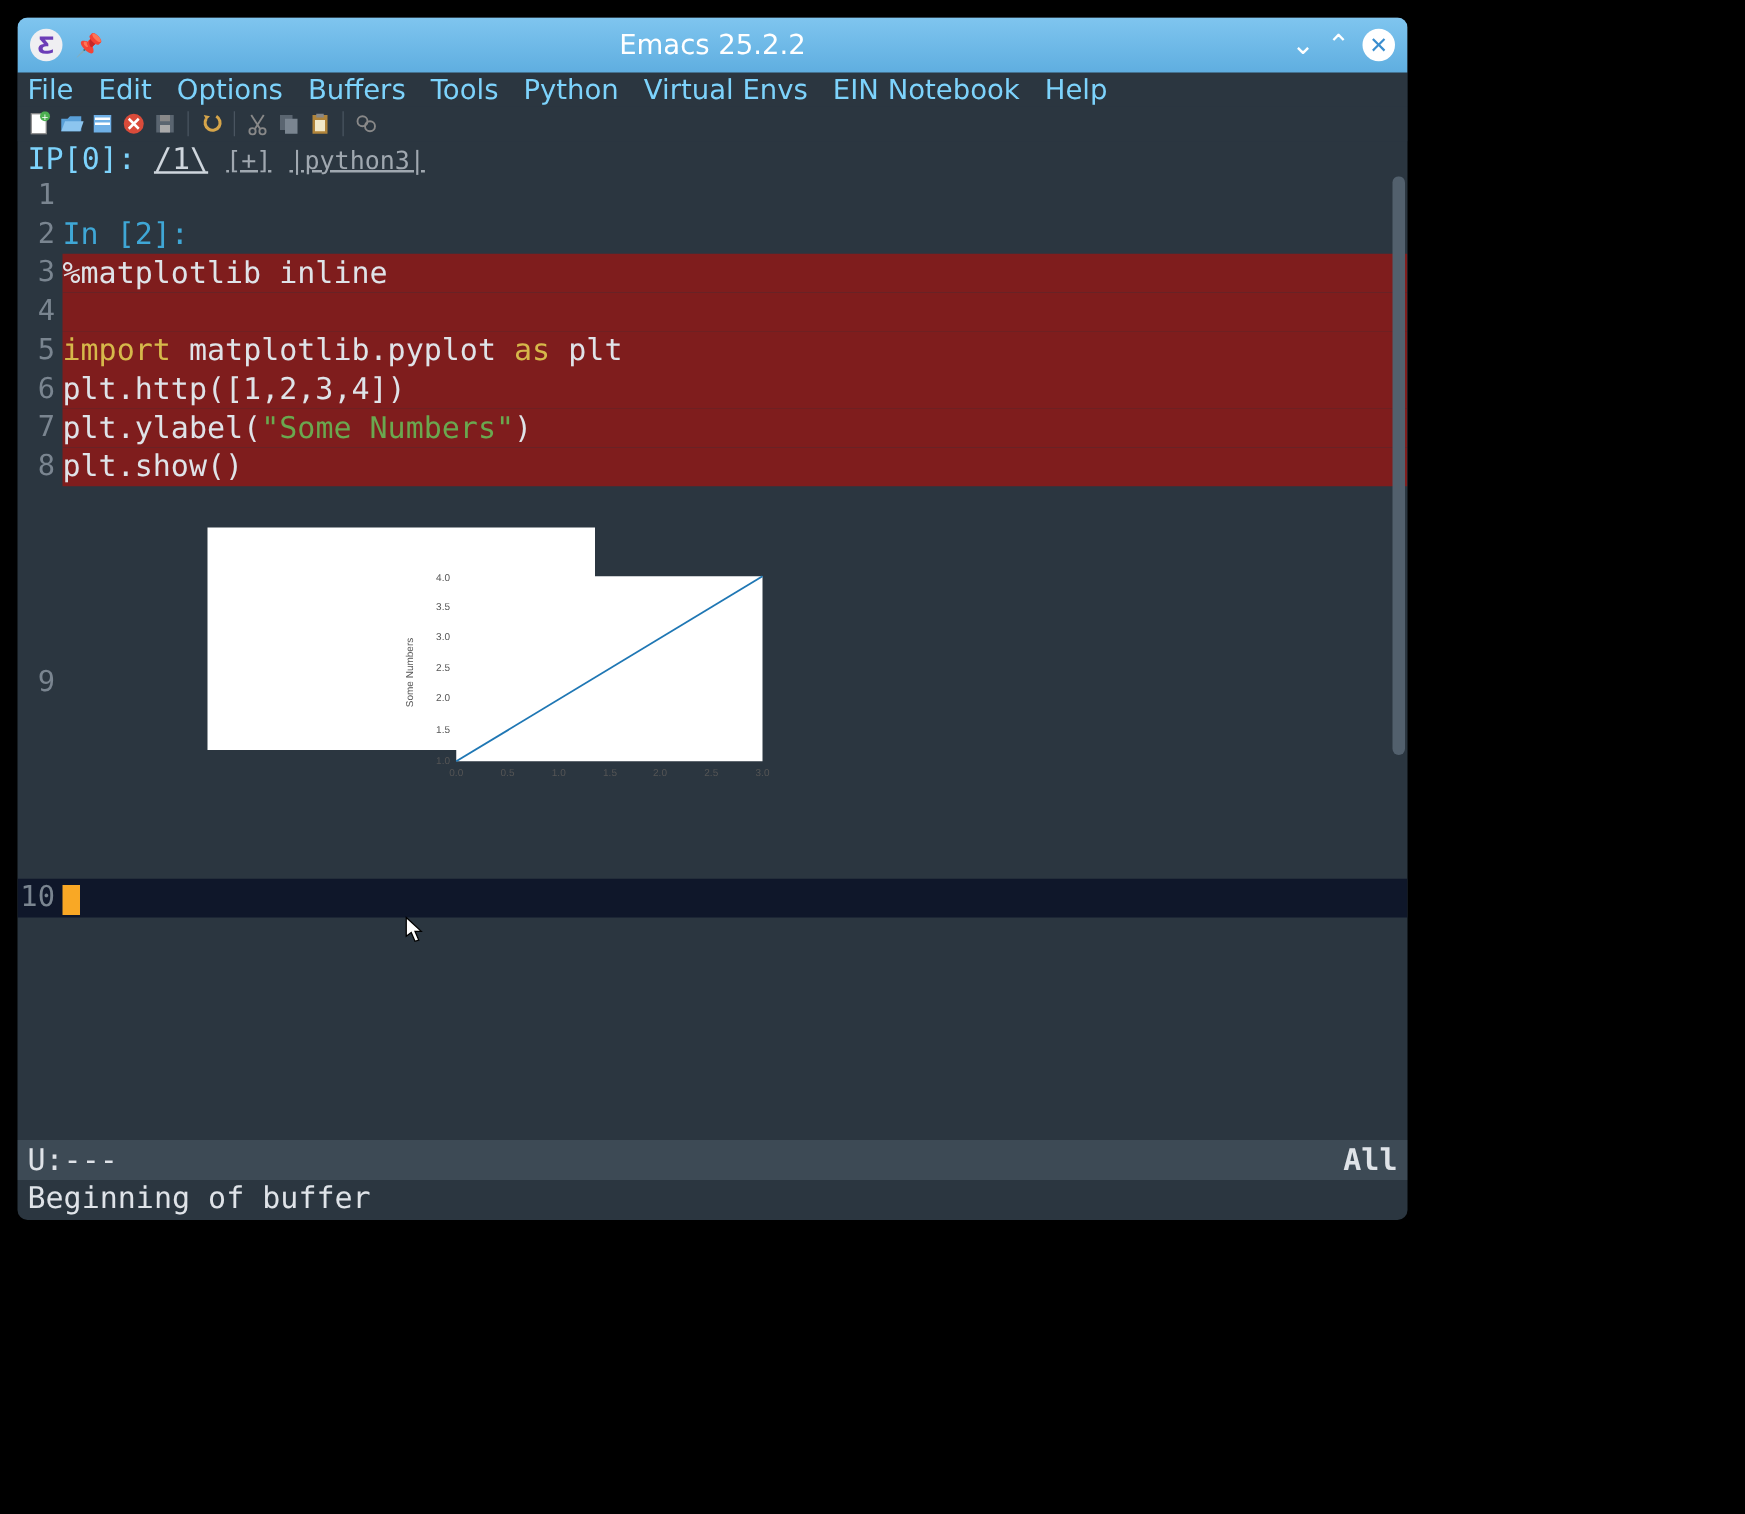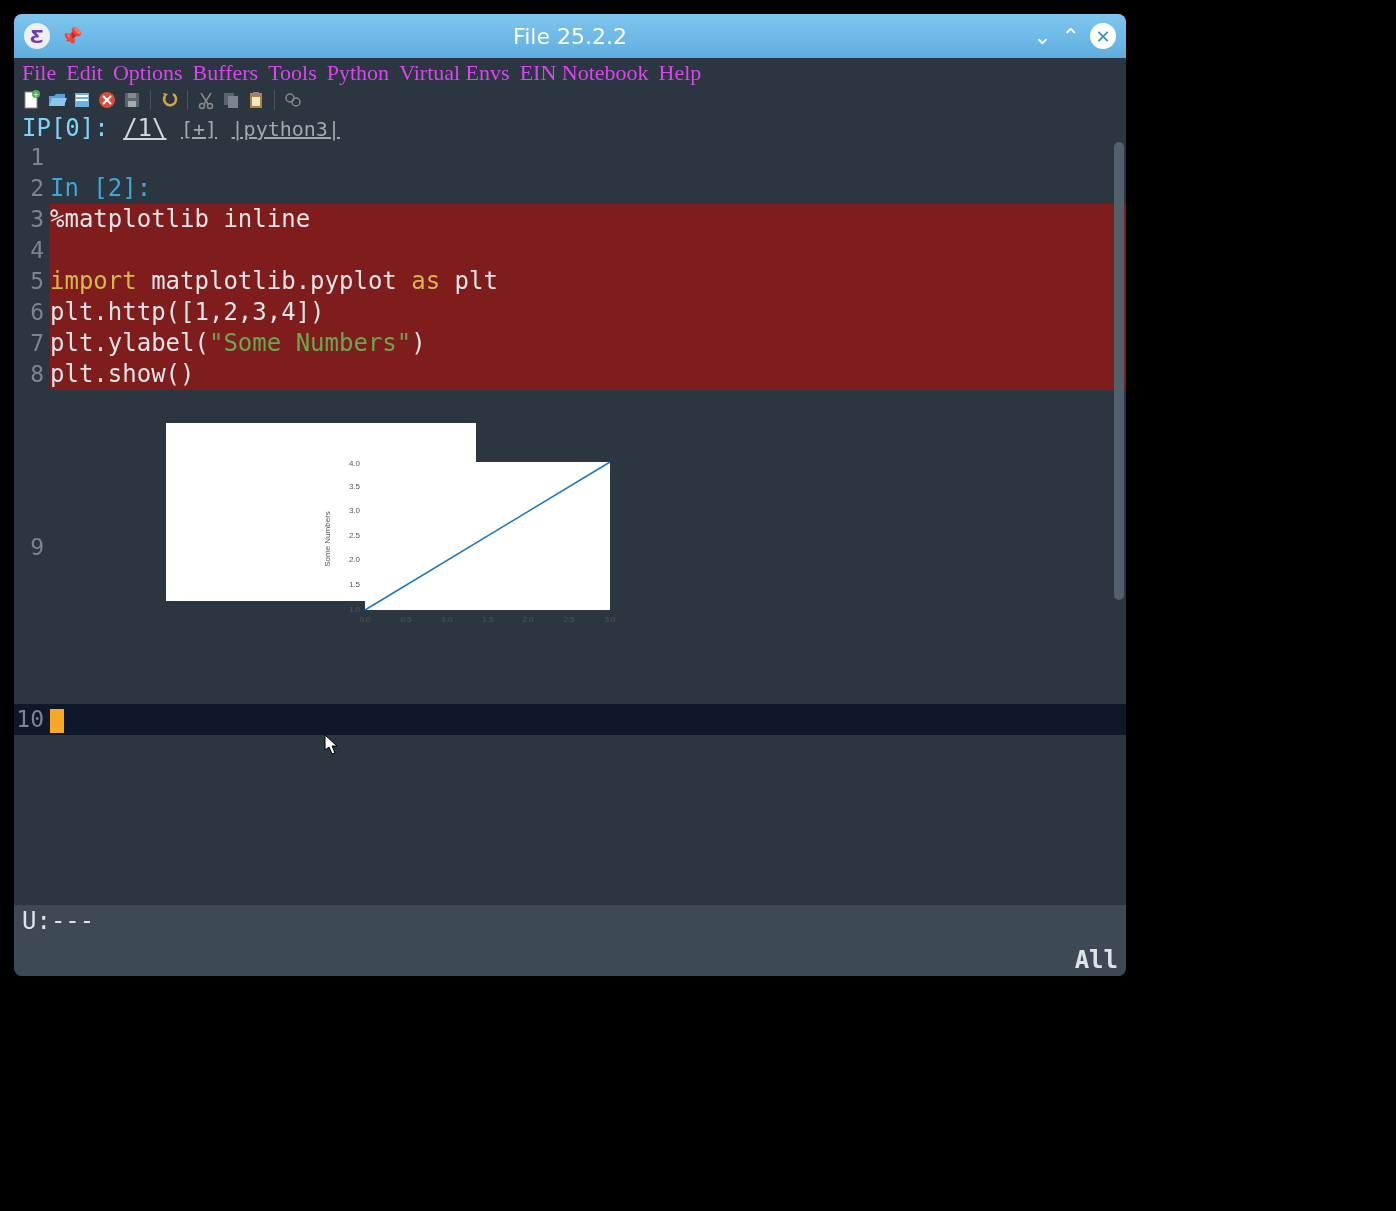--- a/index.html
+++ b/index.html
@@ -156,7 +156,7 @@
   <div class="titlebar">
     <div class="app-icon">Ƹ</div>
     <div class="pin">📌</div>
-    <div class="title">File 25.2.2</div>
+    <div class="title">Emacs 25.2.2</div>
     <div class="controls">
       <div class="ctrl-min">⌄</div>
       <div class="ctrl-max">⌃</div>

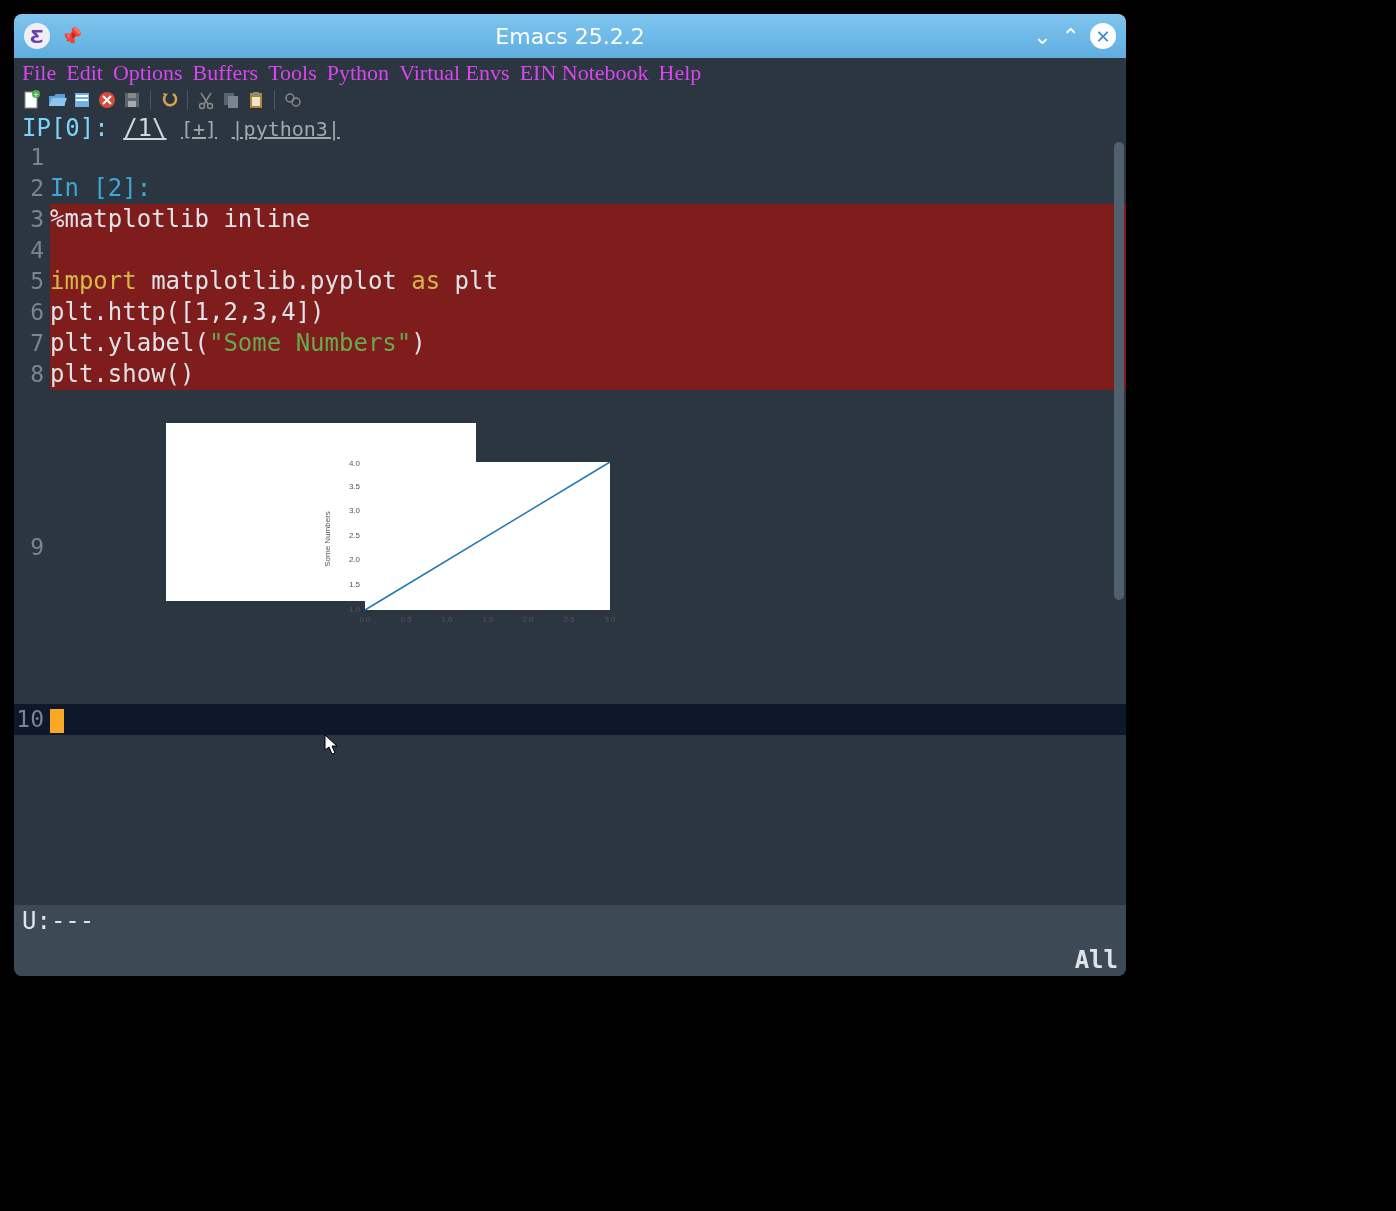--- a/index.html
+++ b/index.html
@@ -52,11 +52,10 @@
     .menubar {
       background: #2b3640;
       display: flex;
-      gap: 10px;
+      gap: 20px;
       padding: 2px 8px 0 8px;
       font-size: 22px;
-      color: #d946ef;
-      font-family: Liberation Serif, serif;
+      color: #7dd3fc;
     }
     .menubar span { cursor: default; }
     .toolbar {

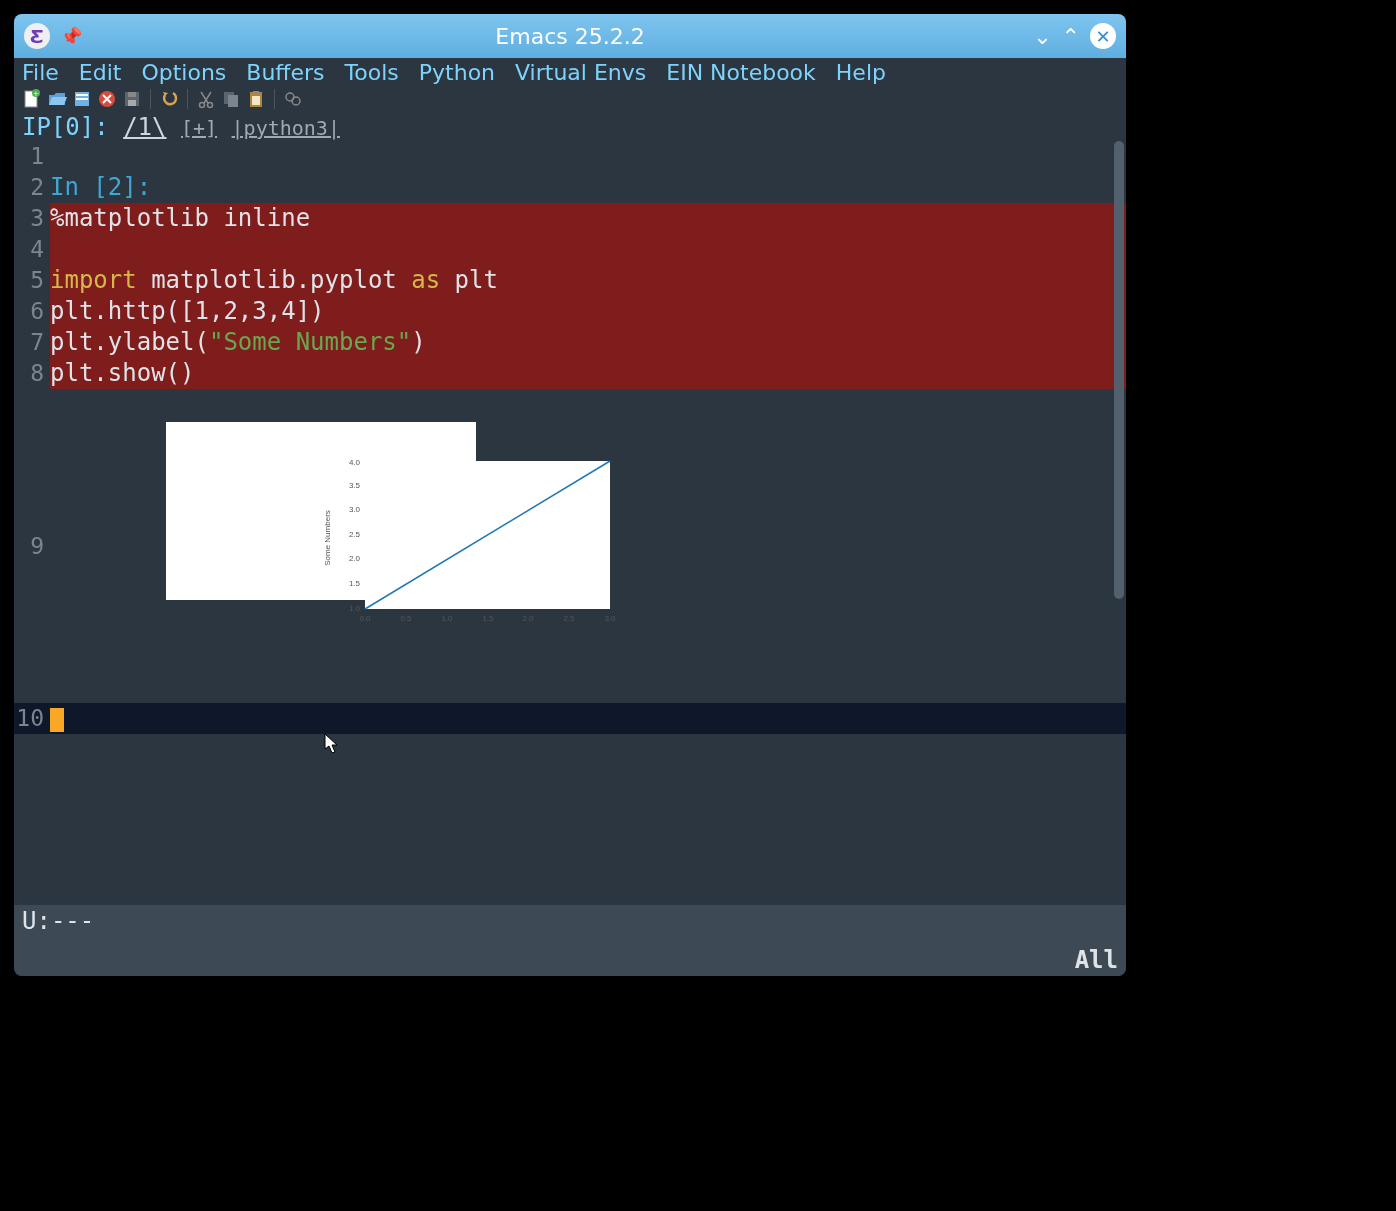--- a/index.html
+++ b/index.html
@@ -133,7 +133,7 @@
       white-space: pre;
     }
     .modeline .buf { font-weight: bold; }
-    .modeline .pos { margin-left: auto; font-weight: bold; margin-top: 39px; }
+    .modeline .pos { margin-left: auto; font-weight: bold; }
     .echo {
       font-family: "DejaVu Sans Mono", monospace;
       font-size: 24px;

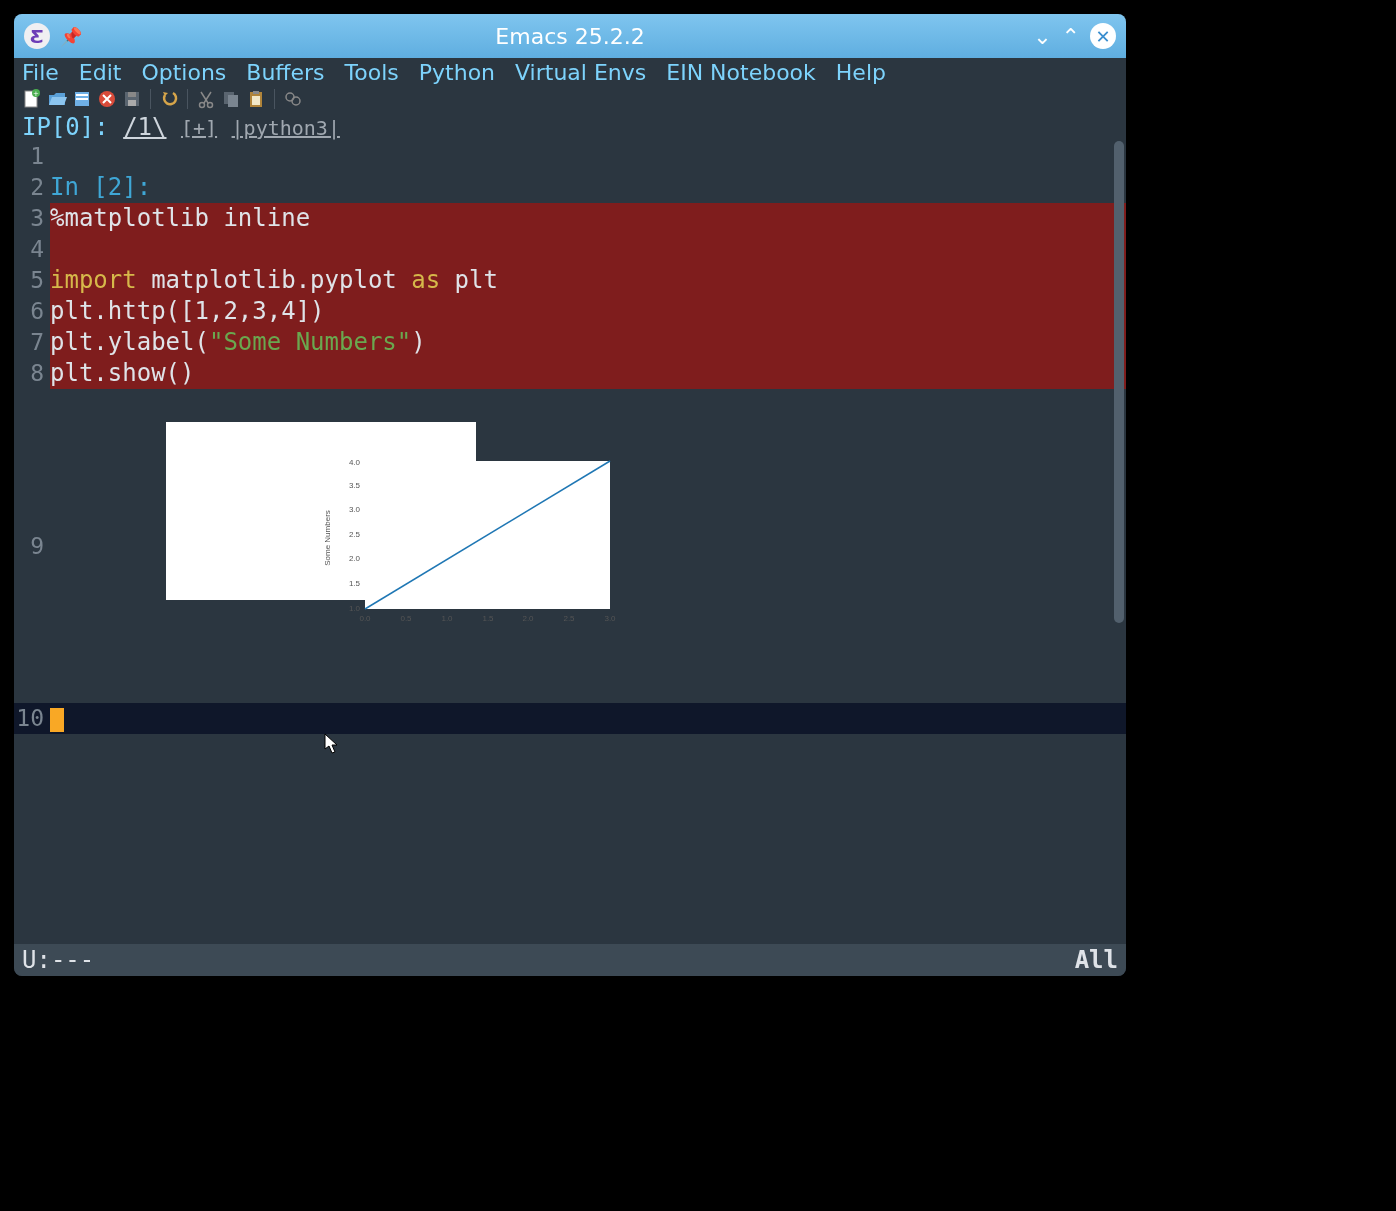--- a/index.html
+++ b/index.html
@@ -345,6 +345,7 @@
     <span class="pos">All</span>
   </div>
 
+  <div class="echo">Beginning of buffer</div>
 
 </div>
 

